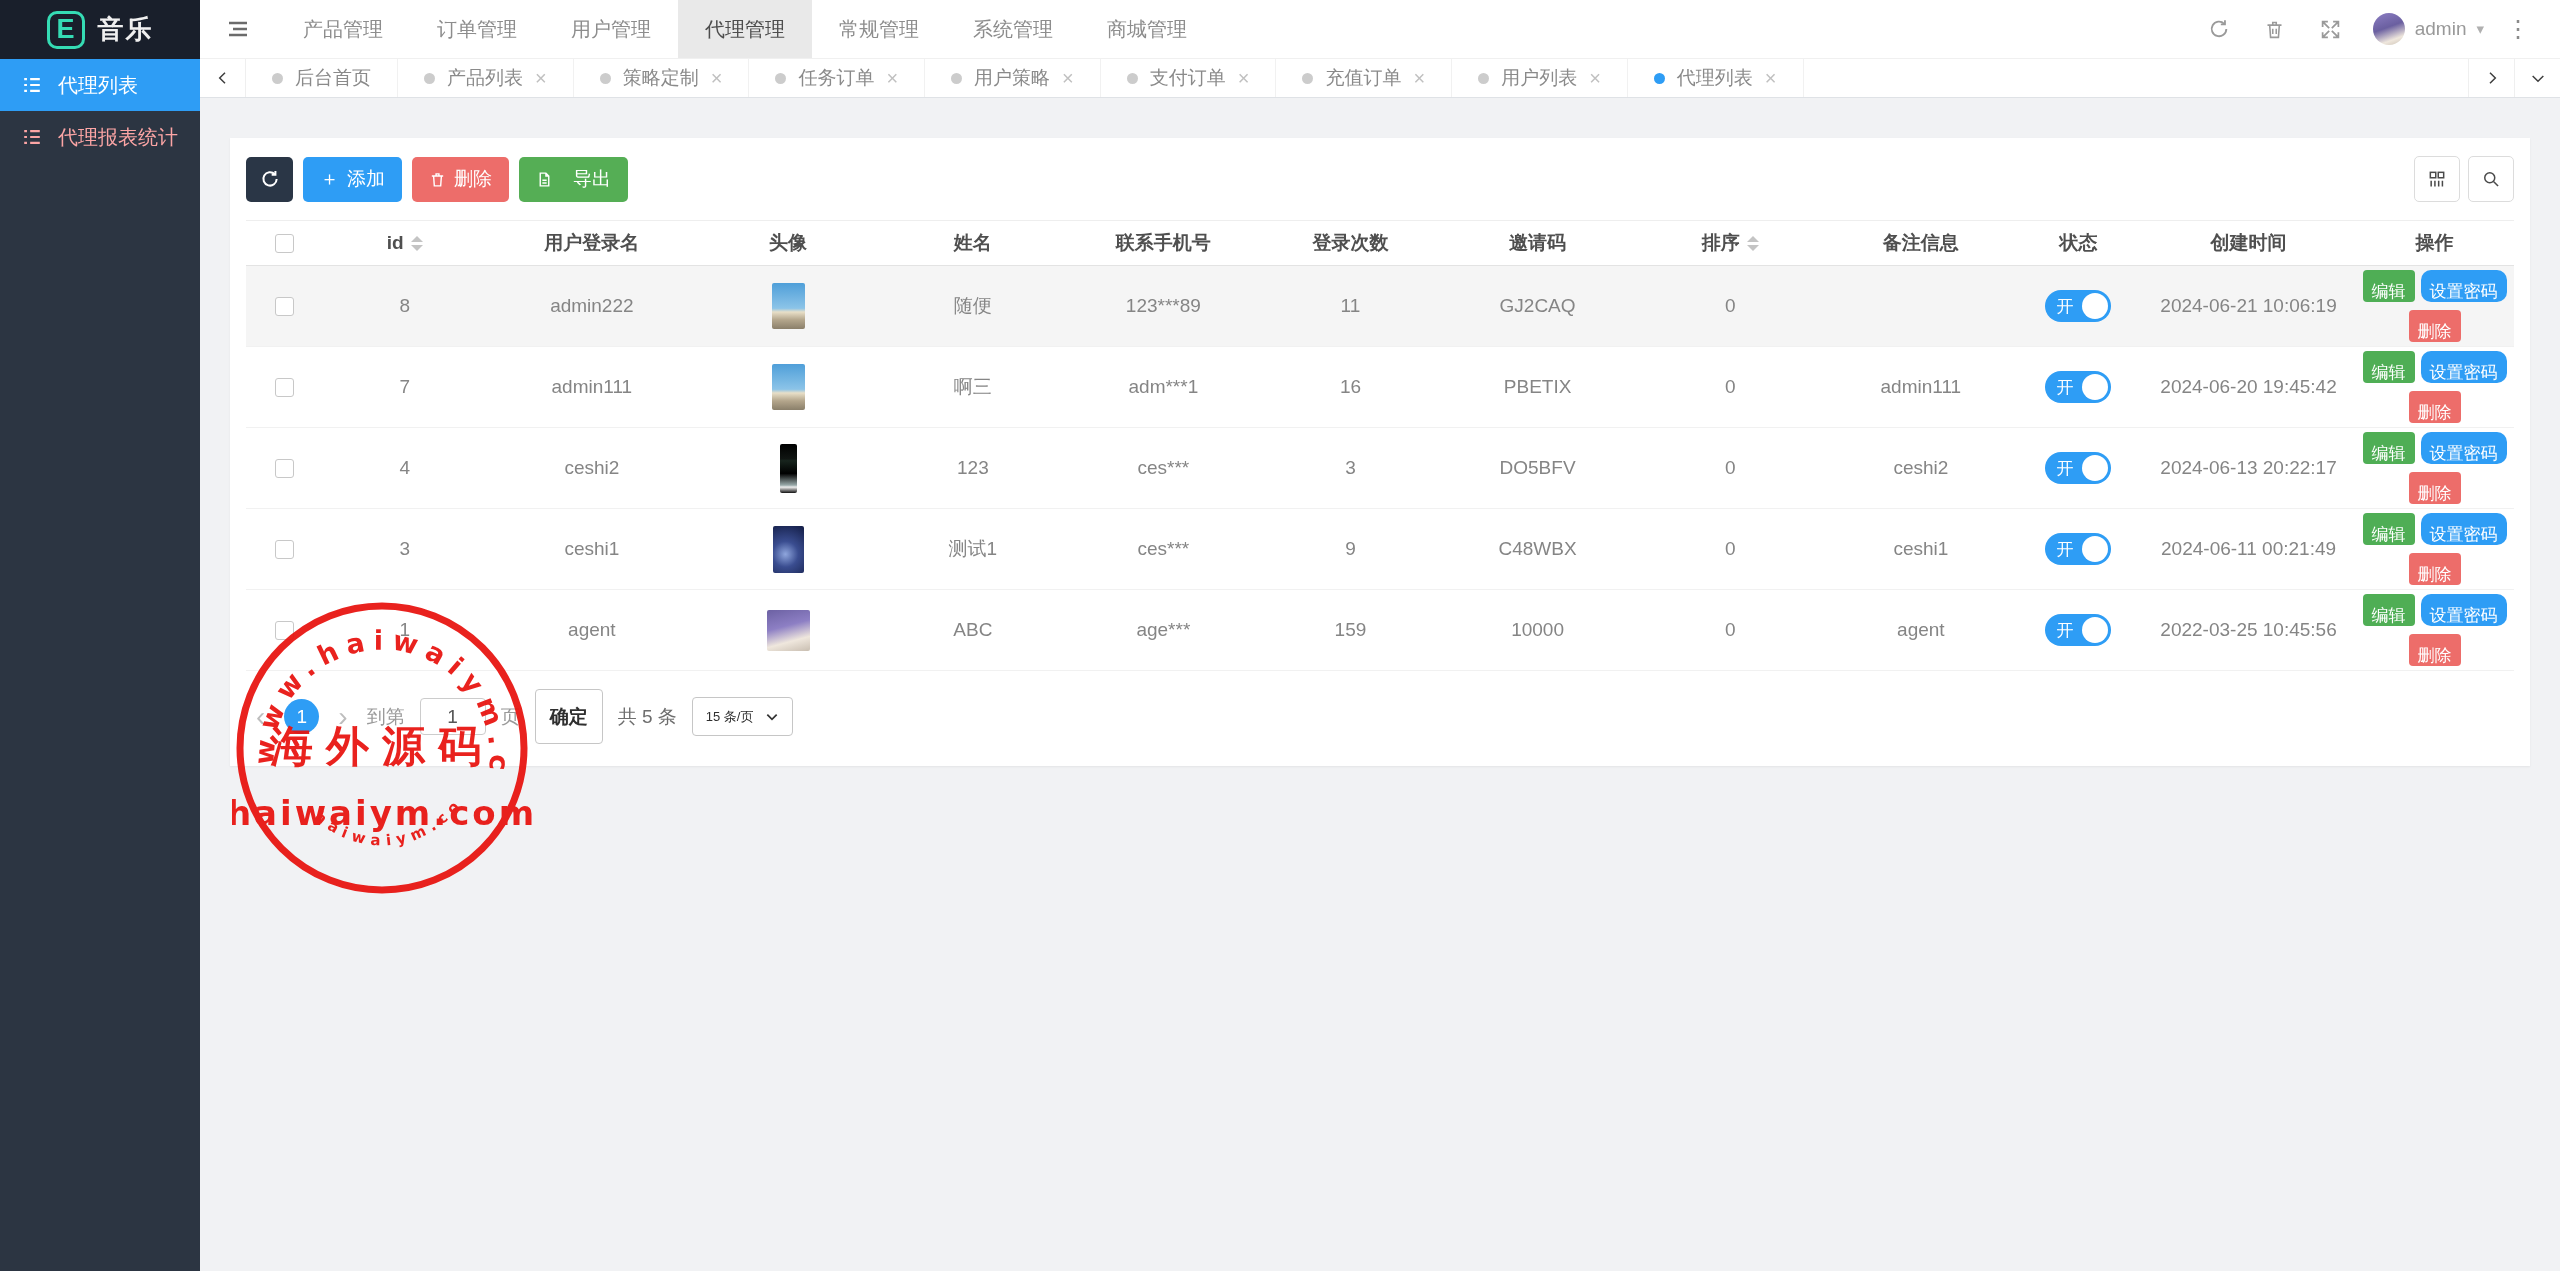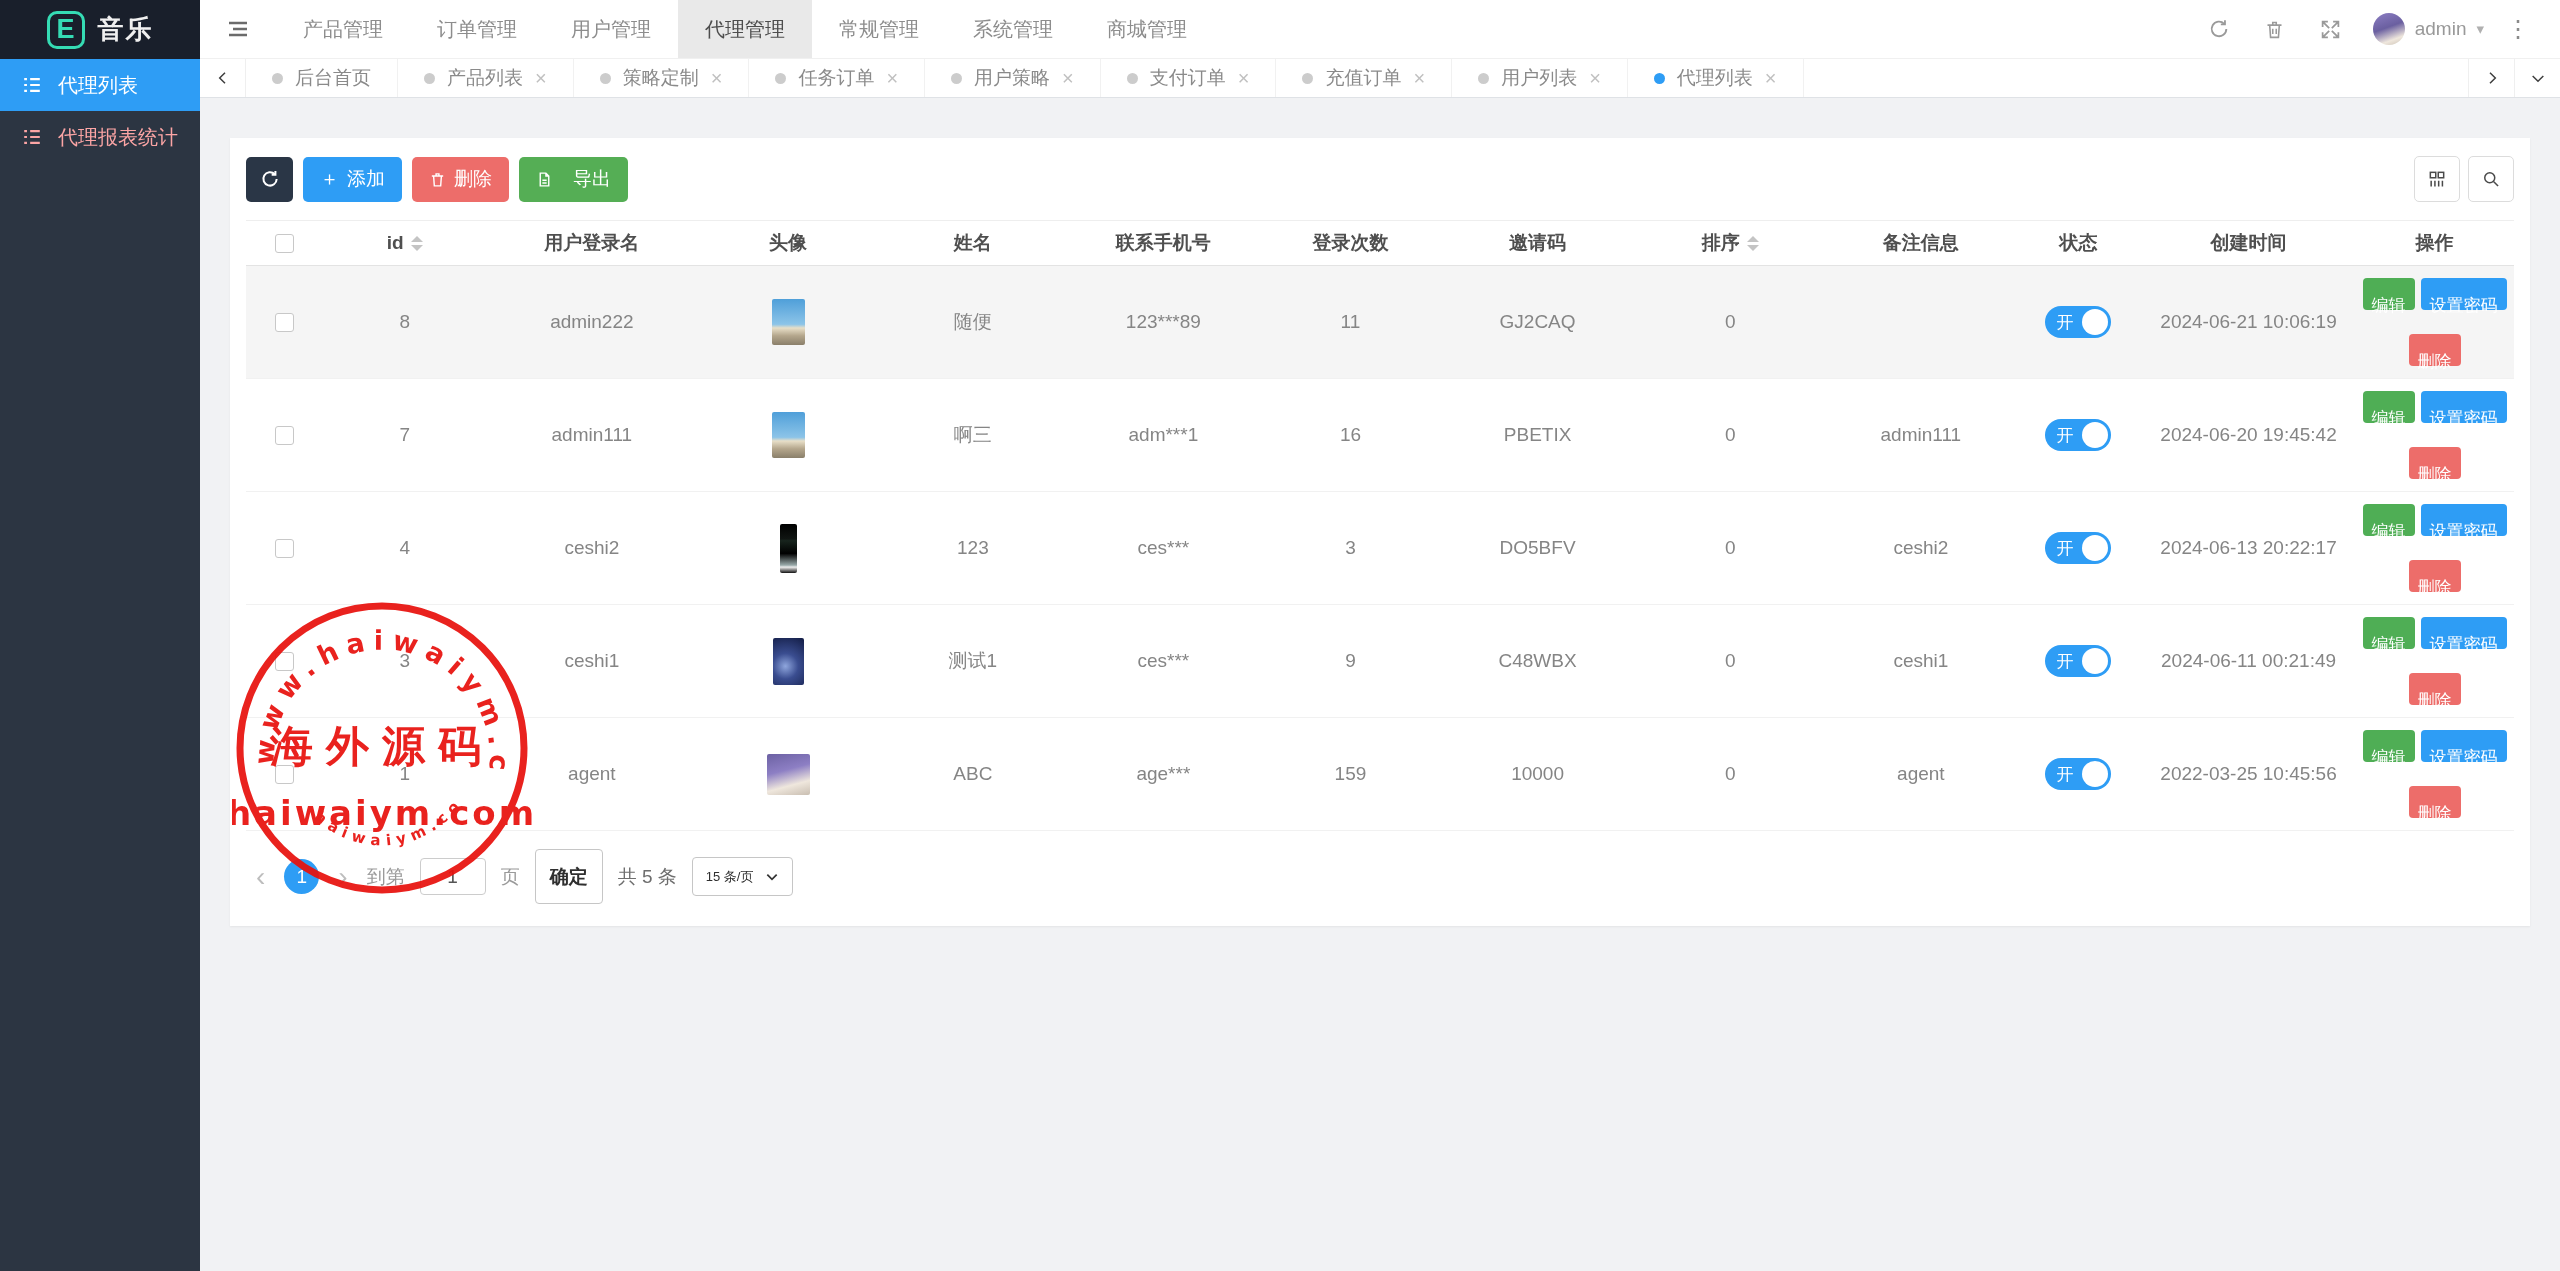--- a/index.html
+++ b/index.html
@@ -75,7 +75,7 @@
     color:#fff;font-size:17px;padding-left:11px;position:relative;cursor:pointer;vertical-align:middle;}
   .switch .knob{position:absolute;right:3px;top:3px;width:26px;height:26px;background:#fff;border-radius:50%;}
 
-  .abtn{height:32px;border:none;border-radius:4px;color:#fff;font-size:17px;padding:16px 9px;margin:12px 3px;cursor:pointer;white-space:nowrap;}
+  .abtn{height:32px;border:none;border-radius:4px;color:#fff;font-size:17px;padding:10px 9px;margin:4px 3px;cursor:pointer;white-space:nowrap;}
   .abtn.edit{background:#4fae55;}
   .abtn.pwd{background:#2e9df5;}
   .abtn.delete{background:#ed6d6a;}

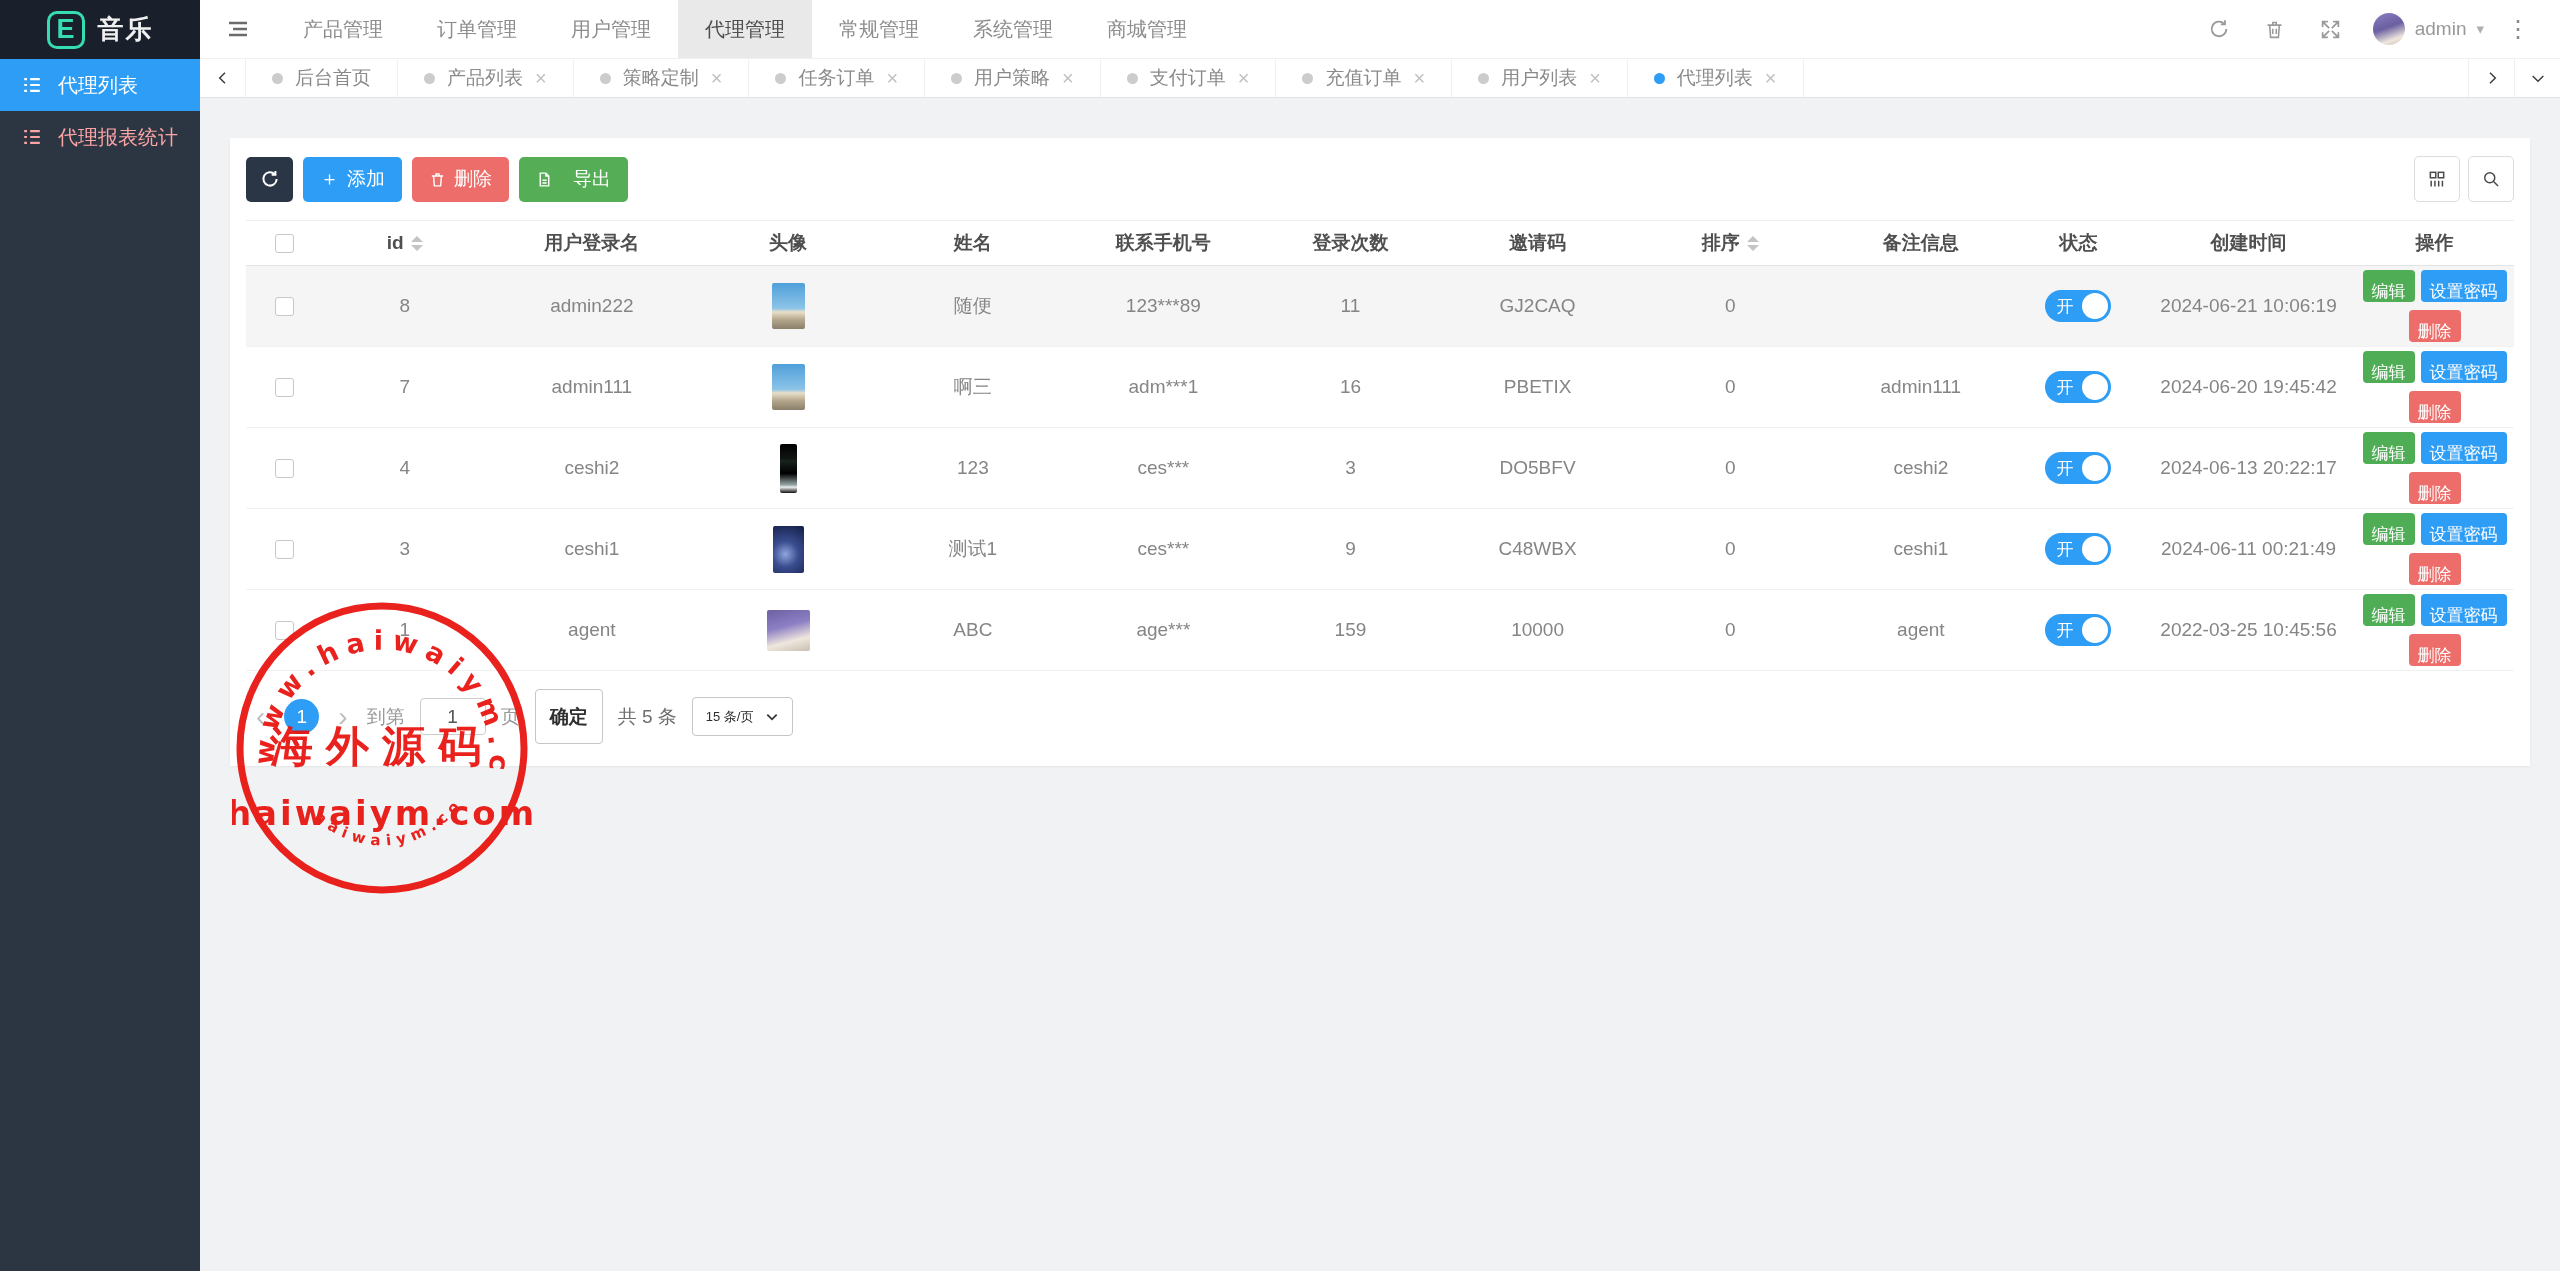--- a/index.html
+++ b/index.html
@@ -77,7 +77,7 @@
 
   .abtn{height:32px;border:none;border-radius:4px;color:#fff;font-size:17px;padding:10px 9px;margin:4px 3px;cursor:pointer;white-space:nowrap;}
   .abtn.edit{background:#4fae55;}
-  .abtn.pwd{background:#2e9df5;}
+  .abtn.pwd{background:#2e9df5;border-radius:10px;}
   .abtn.delete{background:#ed6d6a;}
 
   .pager{display:flex;align-items:center;gap:15px;padding:18px 6px 22px;font-size:19px;color:#8a8a8a;}

